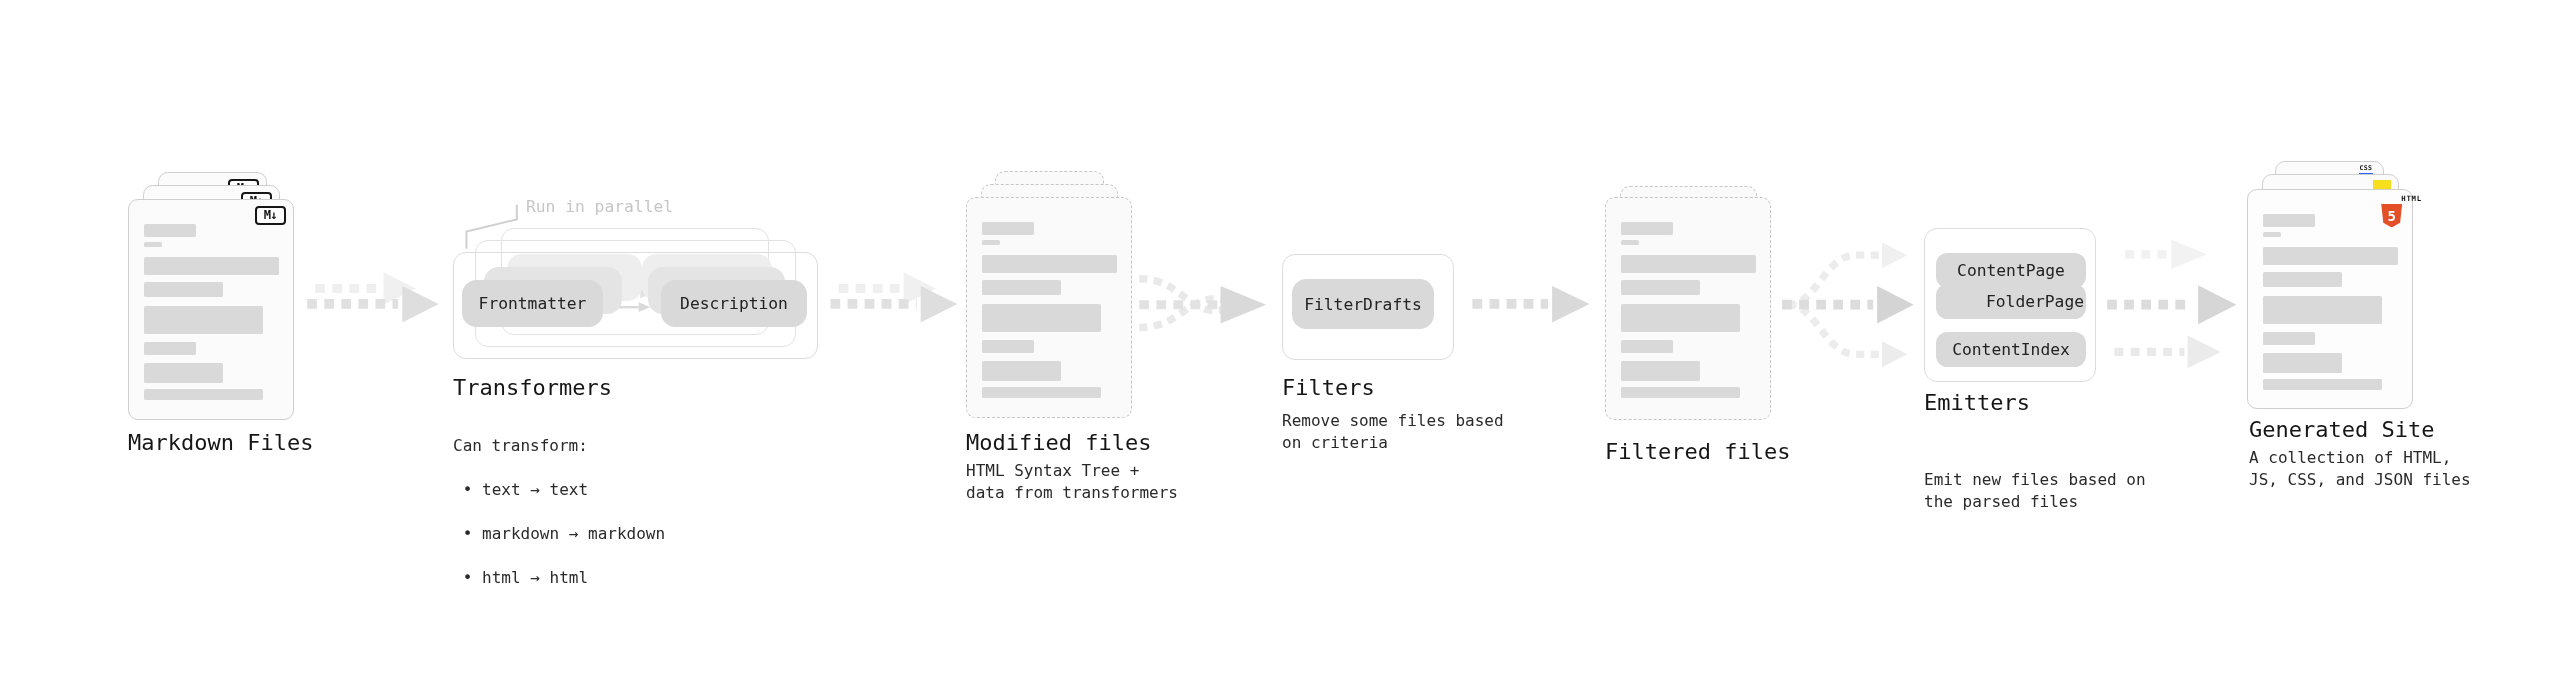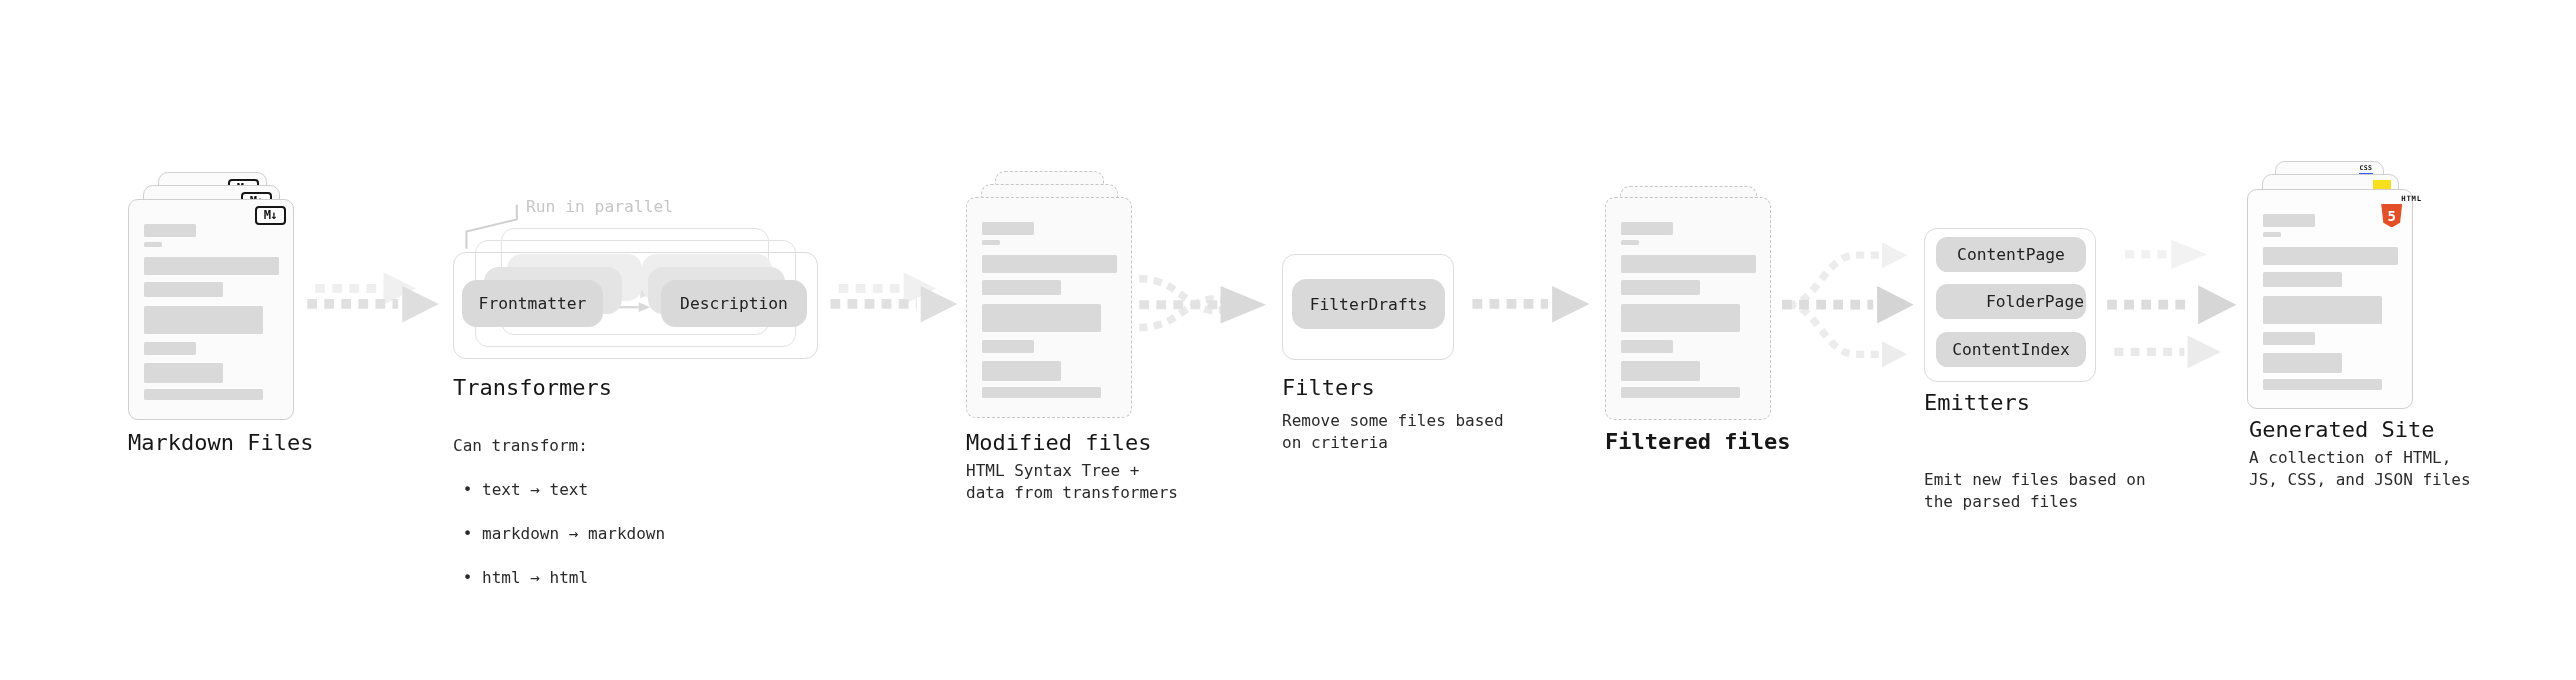--- a/index.html
+++ b/index.html
@@ -200,7 +200,7 @@
 
   <div>
     <div class="toolbox" style="left:1924px;top:228px;width:172px;height:154px;"></div>
-    <div class="pill" style="left:1936px;top:237px;width:150px;height:35px;border-radius:11.4px;">ContentPage</div>
+    <div class="pill" style="left:1936px;top:253px;width:150px;height:35px;border-radius:11.4px;">ContentPage</div>
     <div class="pill" style="left:1936px;top:284px;width:150px;height:35px;border-radius:11.4px;padding-left:48px;">FolderPage</div>
     <div class="pill" style="left:1936px;top:332px;width:150px;height:35px;border-radius:11.4px;">ContentIndex</div>
     <div class="heading" style="left:1924px;top:391px;">Emitters</div>

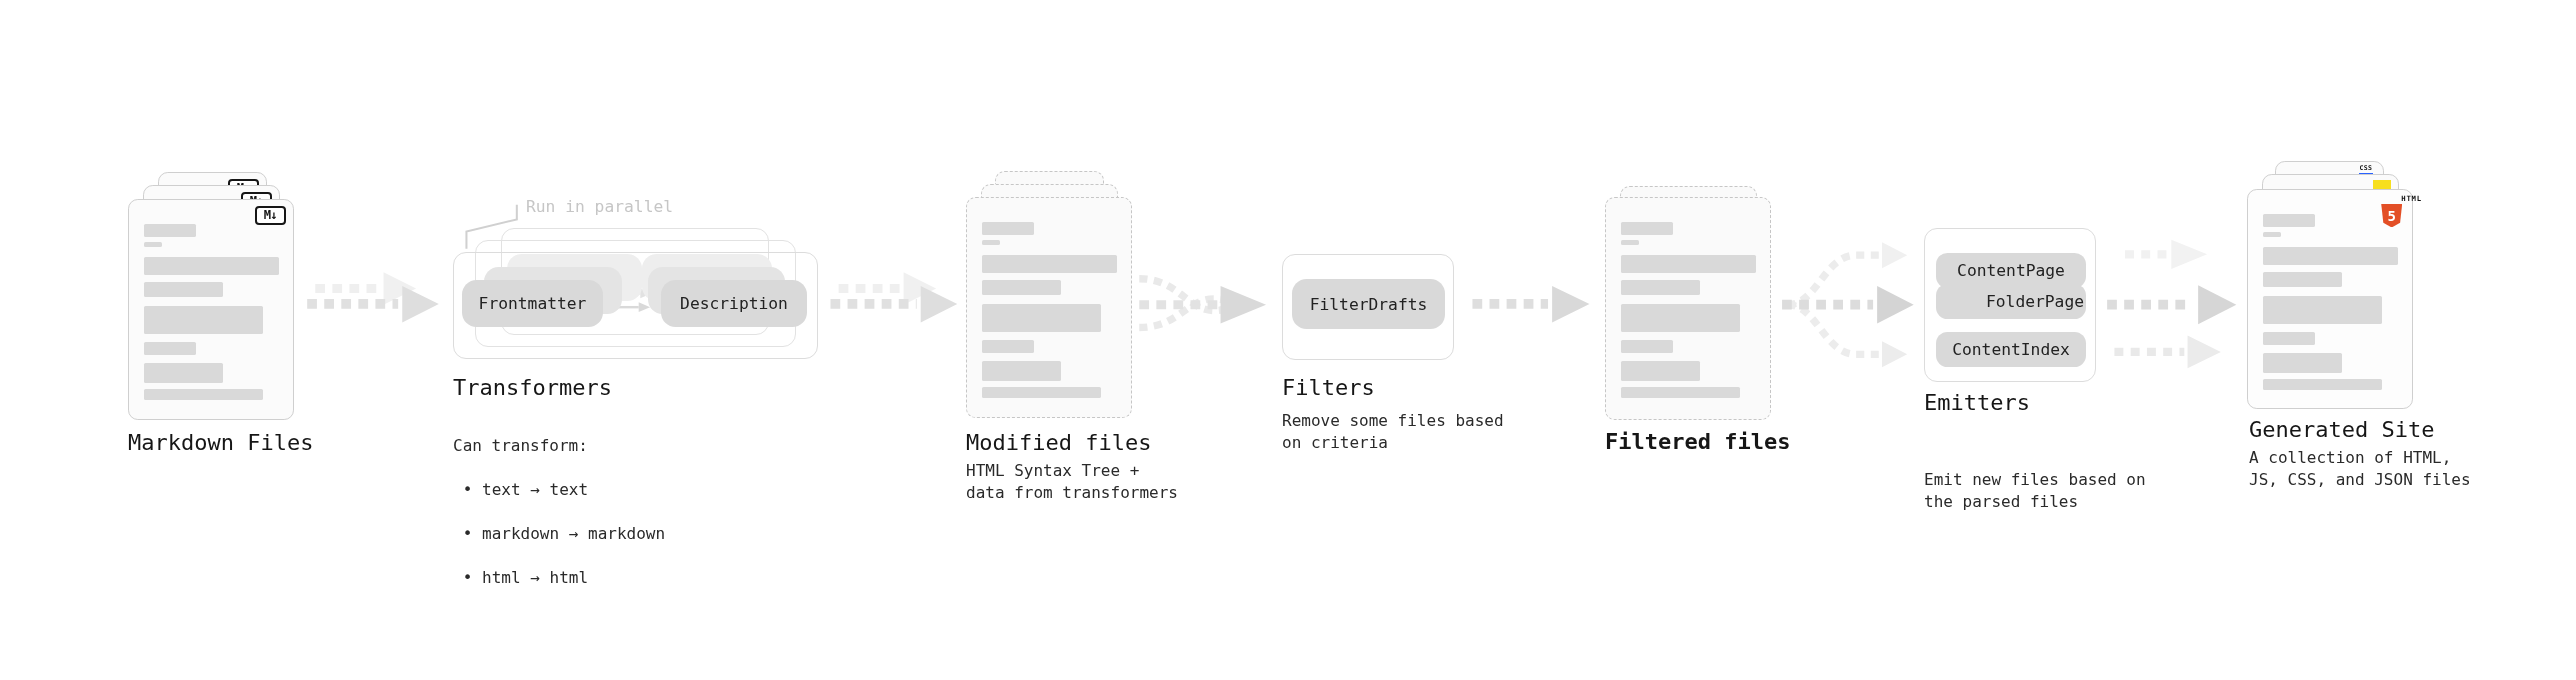--- a/index.html
+++ b/index.html
@@ -177,7 +177,7 @@
 
   <div>
     <div class="toolbox" style="left:1282px;top:254px;width:172px;height:106px;"></div>
-    <div class="pill" style="left:1292px;top:279px;width:153px;height:50px;">FilterDrafts</div>
+    <div class="pill" style="left:1292px;top:279px;width:142px;height:50px;">FilterDrafts</div>
     <div class="heading" style="left:1282px;top:376px;">Filters</div>
     <div class="sub" style="left:1282px;top:410px;">Remove some files based
 on criteria</div>

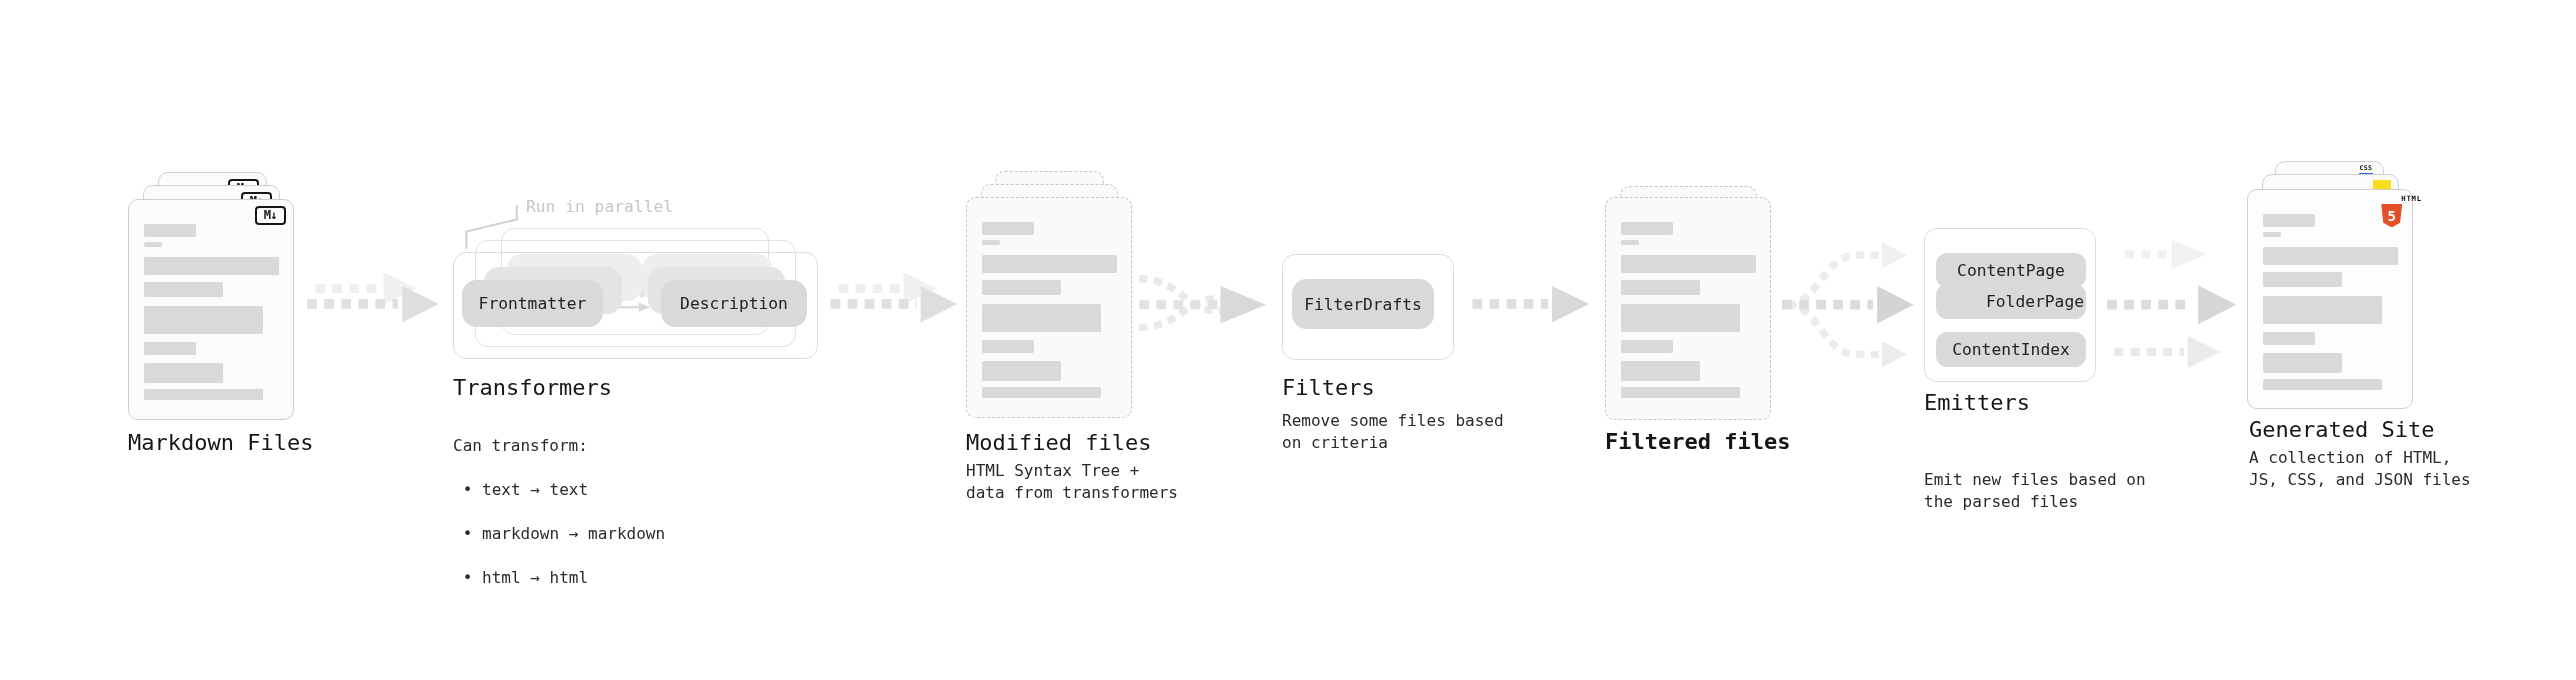--- a/index.html
+++ b/index.html
@@ -195,7 +195,7 @@
       <div class="bar b7"></div>
       <div class="bar b8"></div>
     </div>
-    <div class="heading" style="left:1605px;top:430px;font-weight:bold;">Filtered files</div>
+    <div class="heading" style="left:1605px;top:440px;">Filtered files</div>
   </div>
 
   <div>

